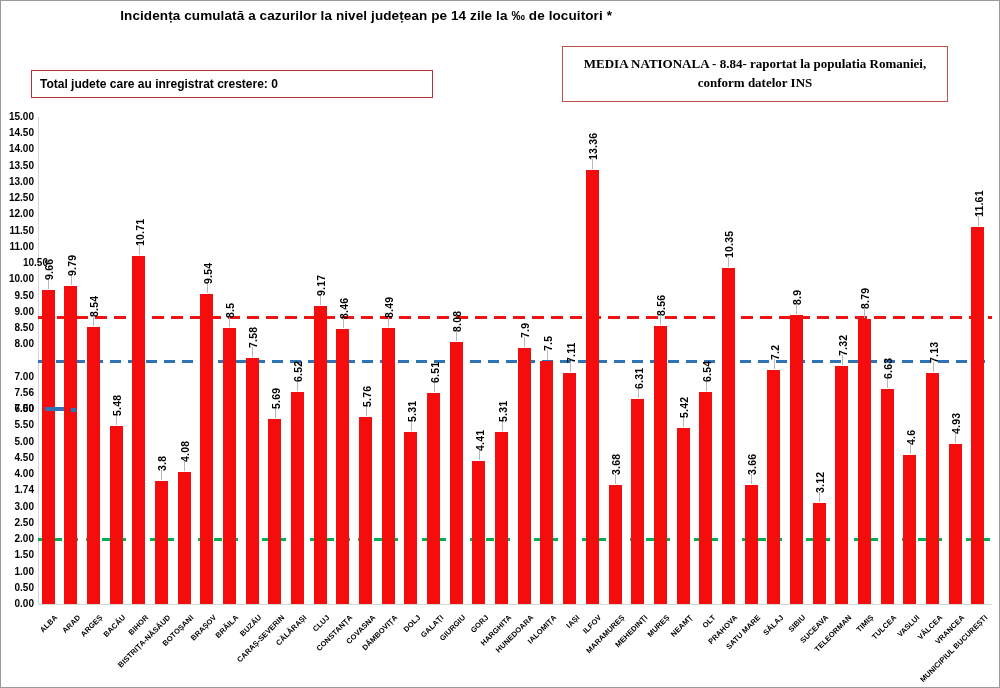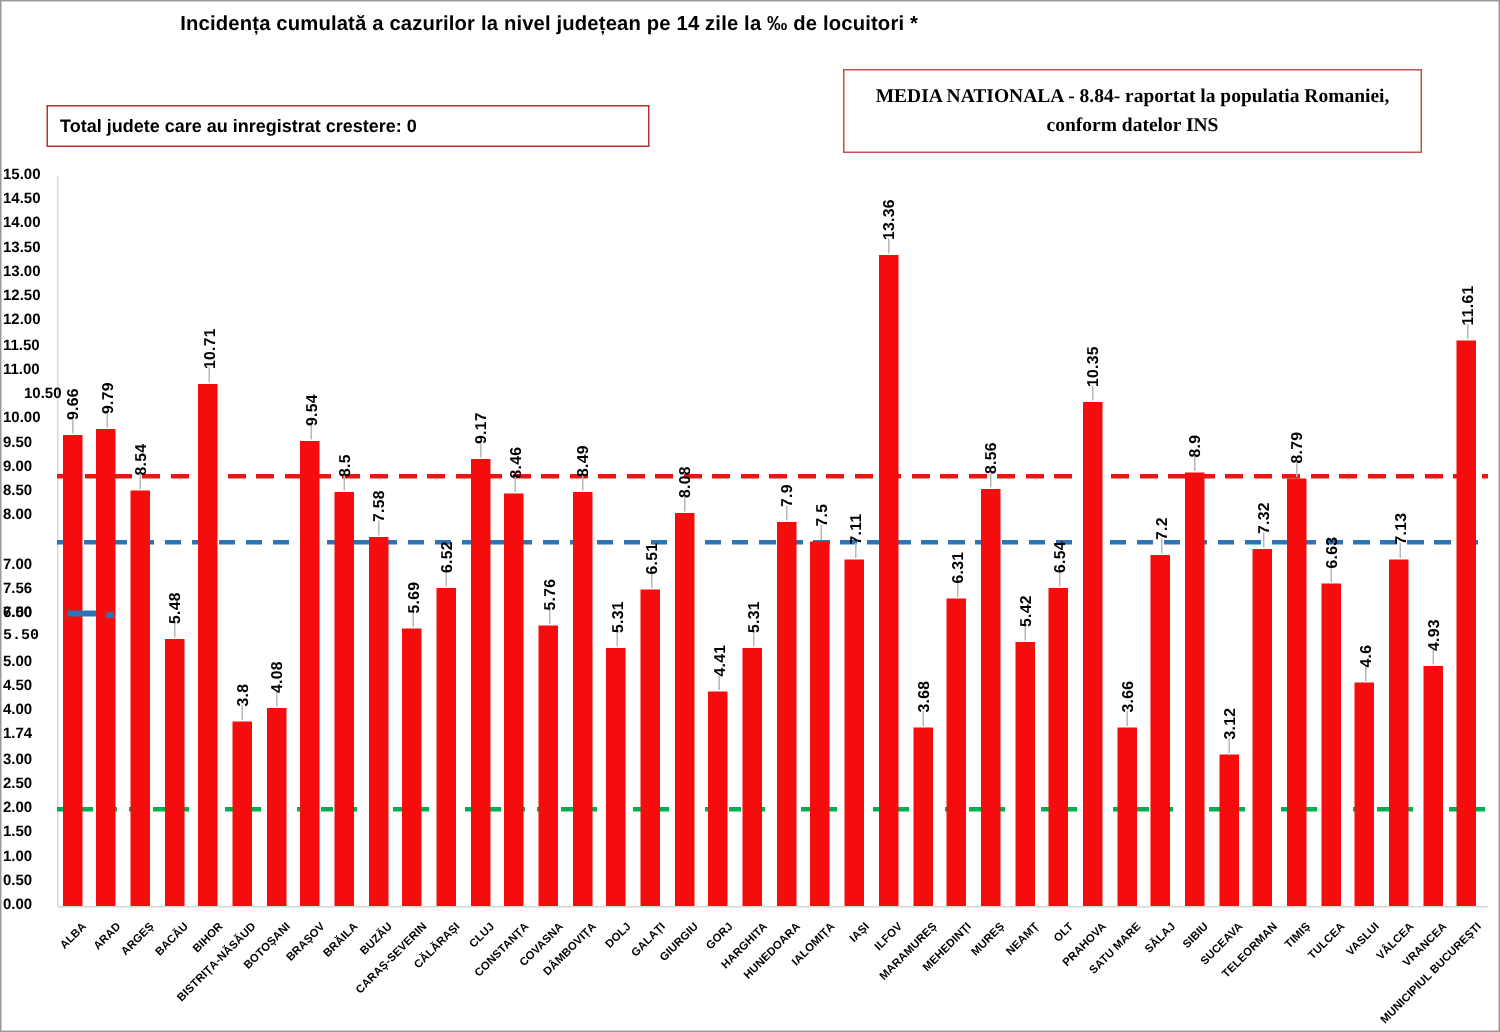--- a/index.html
+++ b/index.html
@@ -27,7 +27,7 @@
   .plot-area{position:absolute;left:0;top:0;width:1000px;height:688px;}
   .axis-line{position:absolute;background:#d6d6d6;}
   .y-tick{
-    position:absolute;width:32px;font-size:10px;font-weight:bold;
+    position:absolute;width:32px;text-align:right;font-size:10px;font-weight:bold;
     height:12px;line-height:12px;
   }
   .bar{position:absolute;}

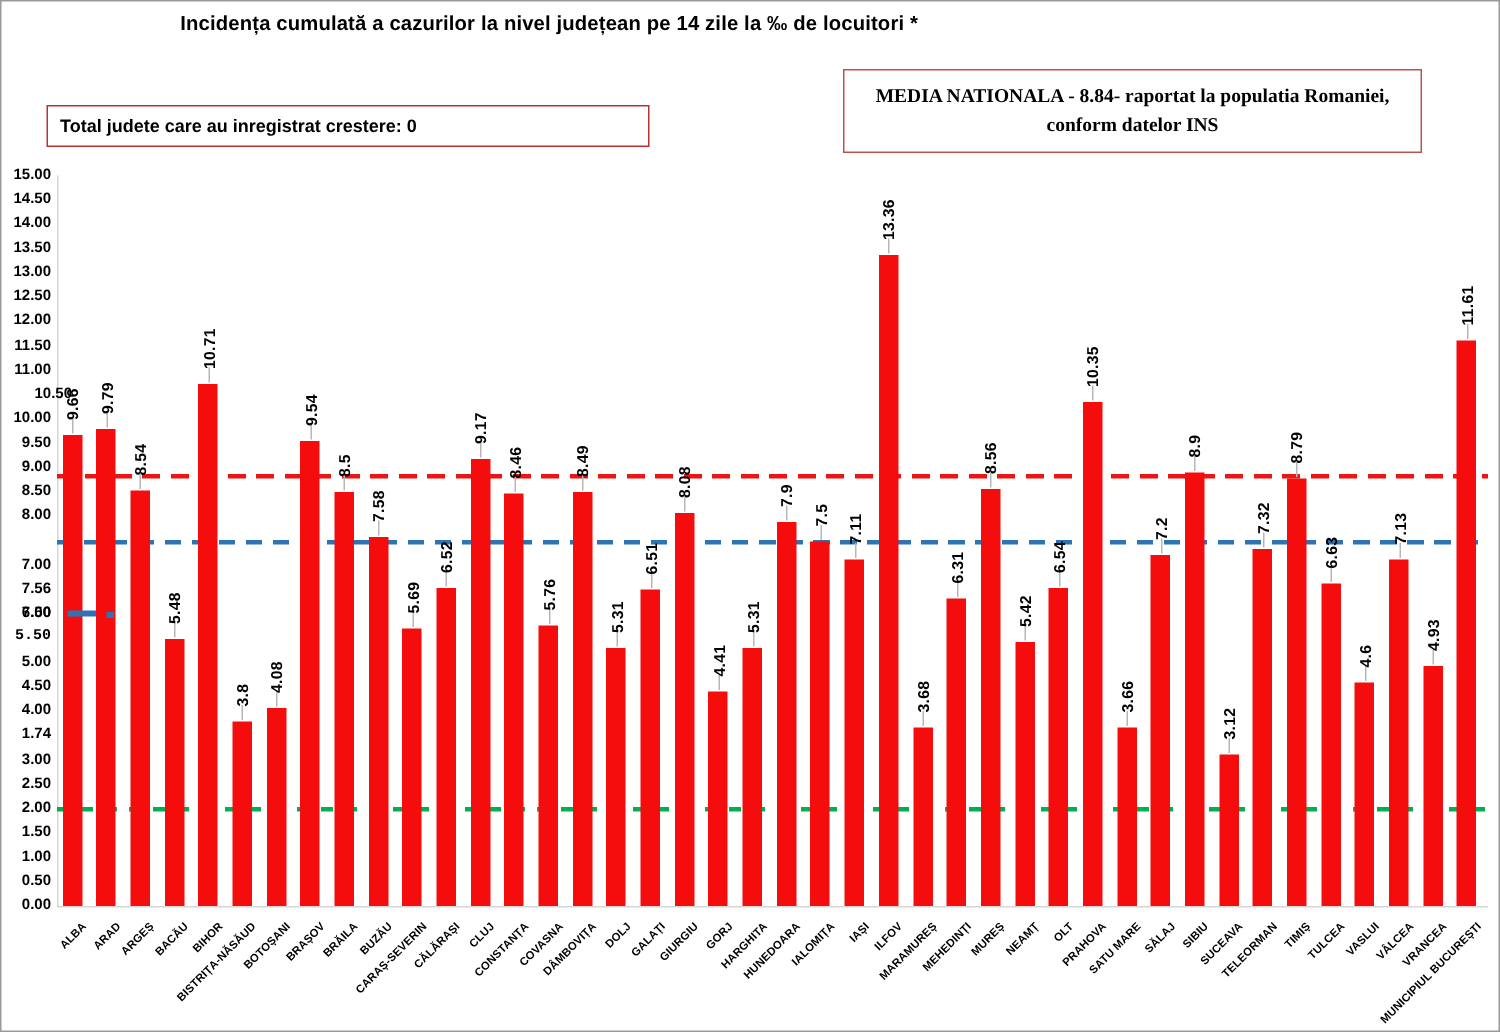--- a/index.html
+++ b/index.html
@@ -83,7 +83,7 @@
       <div class="y-tick" style="left: 2px; top: 370.733px;">7.00</div>
       <div class="y-tick" style="left: 2px; top: 386.967px;">7.56</div>
       <div class="y-tick" style="left: 2px; top: 403.2px;">6.00</div>
-      <div class="y-tick" style="left: 2px; top: 419.433px; font-family: Liberation Mono, monospace;">5.50</div>
+      <div class="y-tick" style="left: 2px; top: 419.433px;">5.50</div>
       <div class="y-tick" style="left: 2px; top: 435.667px;">5.00</div>
       <div class="y-tick" style="left: 2px; top: 451.9px;">4.50</div>
       <div class="y-tick" style="left: 2px; top: 468.133px;">4.00</div>

